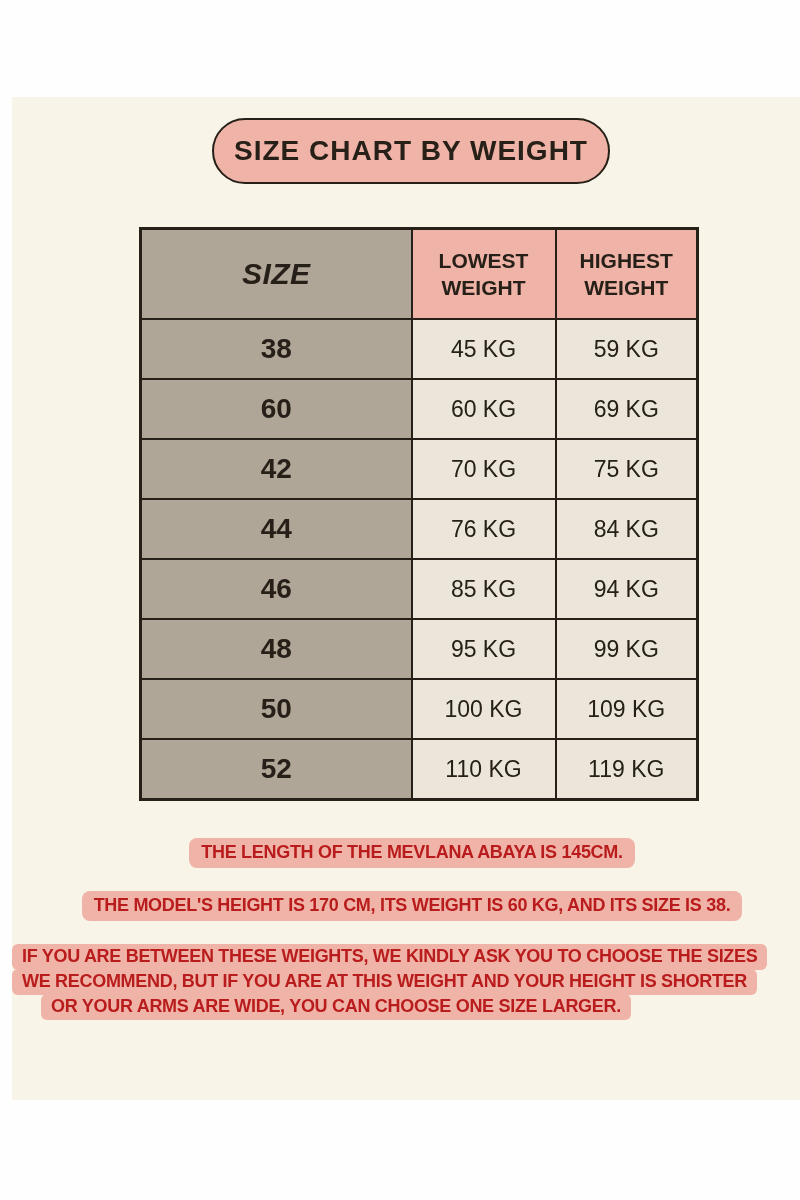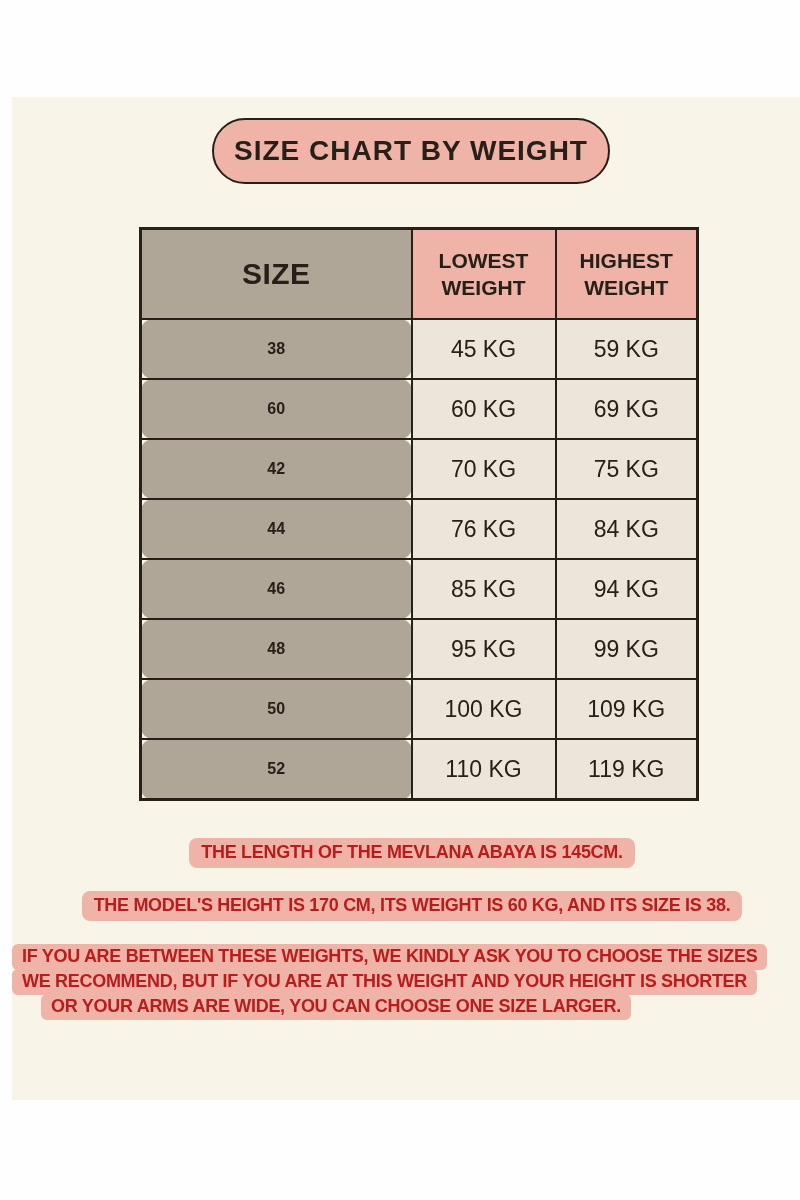--- a/index.html
+++ b/index.html
@@ -41,7 +41,7 @@
   .size-chart thead th { height: 72px; }
   th.size-header {
     background: #b0a698;
-    font-size: 30px; font-weight: 700; letter-spacing: 0.5px;
+    font-size: 30px; font-weight: 700; letter-spacing: 0.5px; font-style: italic;
   }
   th.weight-header {
     background: #f0b3a7;

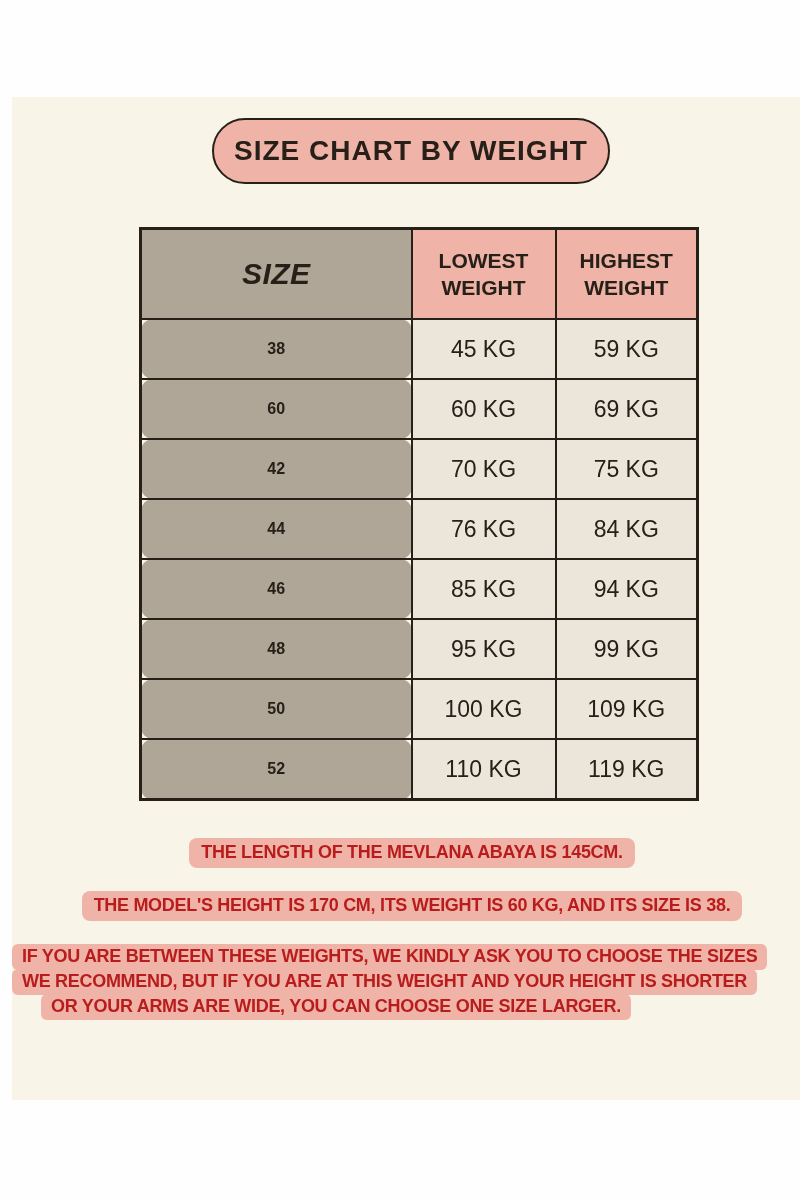--- a/index.html
+++ b/index.html
@@ -51,7 +51,7 @@
   .size-chart td { height: 58px; }
   td.size-col {
     background: #b0a698;
-    font-size: 16px; font-weight: 700; border-radius: 12px;
+    font-size: 28px; font-weight: 700;
   }
   td.weight-col {
     background: #ebe6d9;

